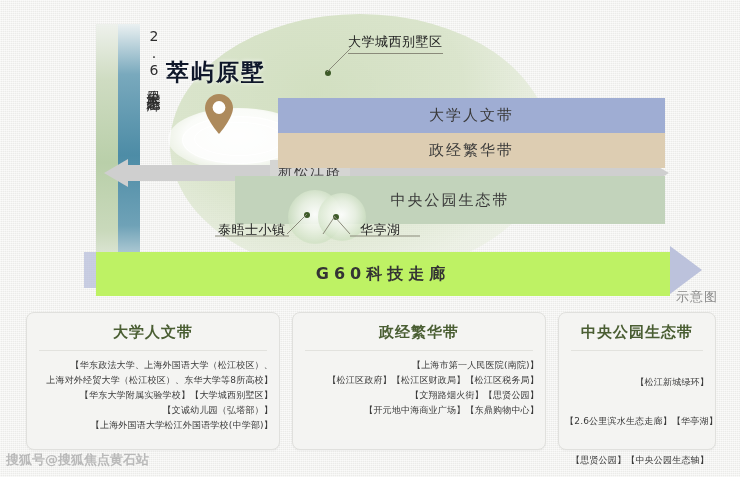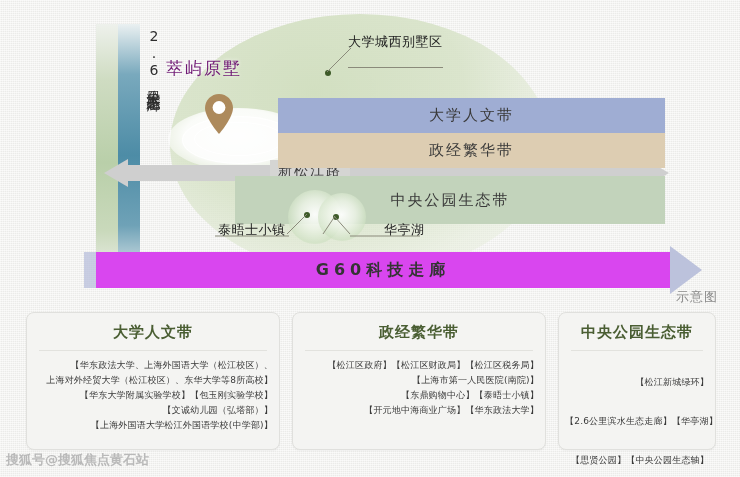--- a/index.html
+++ b/index.html
@@ -87,7 +87,7 @@
   }
   
   .annot{position:absolute;font-size:13px;color:#222;letter-spacing:.5px;font-weight:500;}
-  #annot-villa{left:348px;top:33px;border-bottom:1px solid #8a8a7a;padding-bottom:16px;}
+  #annot-villa{left:348px;top:33px;border-bottom:1px solid #8a8a7a;padding-bottom:2px;}
   .dot{position:absolute;width:6px;height:6px;border-radius:50%;background:#3d5a28;}
   
   .glow{position:absolute;border-radius:50%;

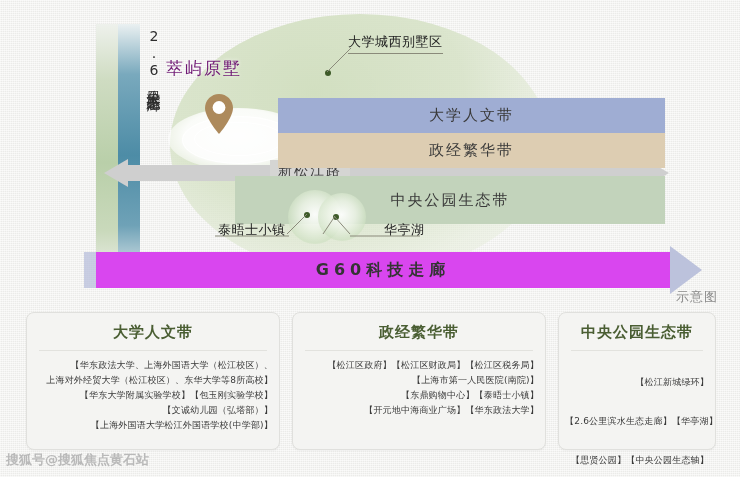--- a/index.html
+++ b/index.html
@@ -51,8 +51,8 @@
     border:1px solid rgba(255,255,255,.9);
   }
   .projname{
-    position:absolute;left:166px;top:57px;font-size:17px;letter-spacing:2px;
-    color:#701a75;font-weight:400;text-shadow:0 0 4px rgba(255,255,255,.95);
+    position:absolute;left:166px;top:57px;font-size:23px;letter-spacing:2px;
+    color:#0f172a;font-weight:700;text-shadow:0 0 4px rgba(255,255,255,.95);
   }
   .pin{position:absolute;left:204px;top:93px;}
   

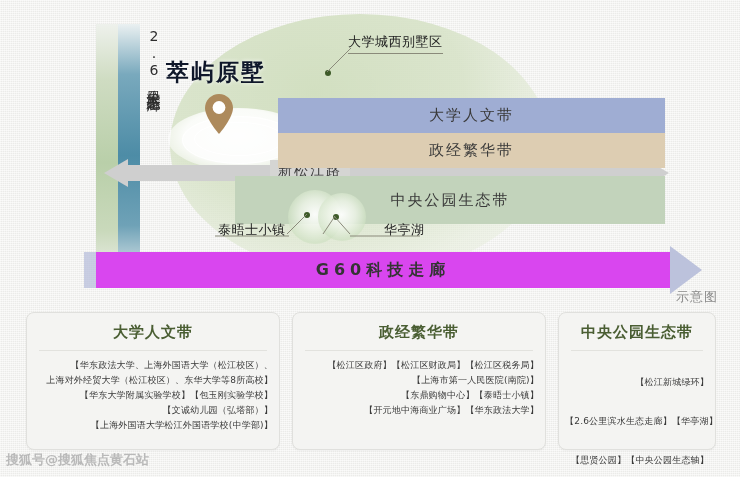--- a/index.html
+++ b/index.html
@@ -203,7 +203,7 @@
   </svg>
 
   <div class="annot" style="left:218px;top:221px;">泰晤士小镇</div>
-  <div class="annot" style="left:360px;top:221px;margin-left:24px;">华亭湖</div>
+  <div class="annot" style="left:360px;top:221px;">华亭湖</div>
 
   <div class="g60tail"></div>
   <div id="band-g60">

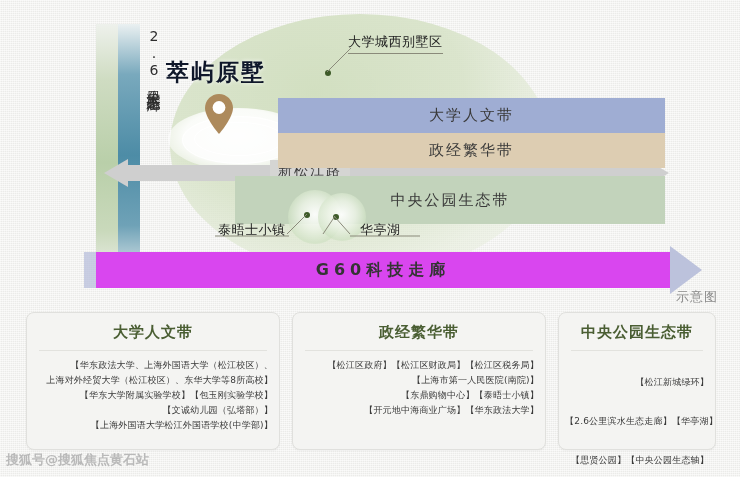--- a/index.html
+++ b/index.html
@@ -96,7 +96,7 @@
   #glow2{left:318px;top:193px;width:48px;height:48px;}
   
   #band-g60{
-    position:absolute;left:96px;top:252px;width:574px;height:36px;background:#d946ef;
+    position:absolute;left:96px;top:252px;width:574px;height:44px;background:#bef264;
   }
   #band-g60 .btxt{
     position:absolute;left:0;top:0;width:100%;height:100%;

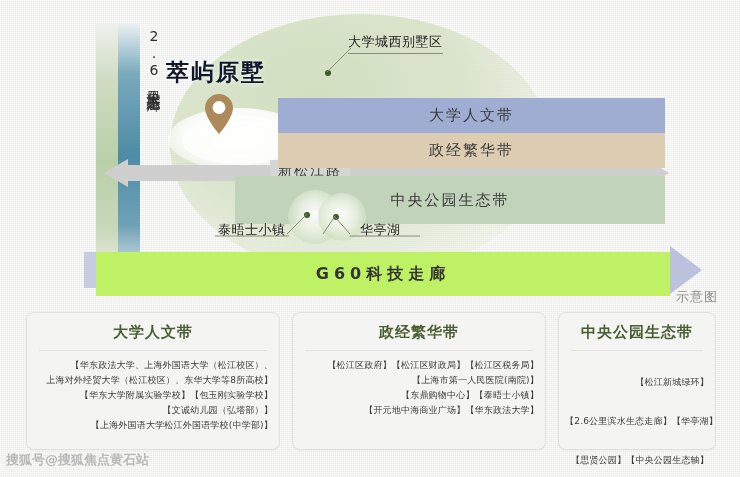--- a/index.html
+++ b/index.html
@@ -231,8 +231,8 @@
     <div class="card-title">政经繁华带</div>
     <div class="card-rule"></div>
     <div class="card-body">
+      <div class="card-line">【上海市第一人民医院(南院)】</div>
       <div class="card-line">【松江区政府】【松江区财政局】【松江区税务局】</div>
-      <div class="card-line">【上海市第一人民医院(南院)】</div>
       <div class="card-line">【东鼎购物中心】【泰晤士小镇】</div>
       <div class="card-line">【开元地中海商业广场】【华东政法大学】</div>
     </div>

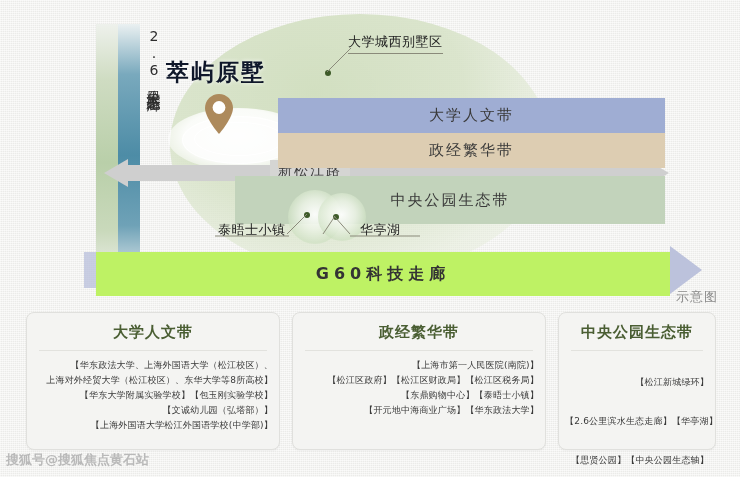--- a/index.html
+++ b/index.html
@@ -221,7 +221,7 @@
     <div class="card-body">
       <div class="card-line">【华东政法大学、上海外国语大学（松江校区）、</div>
       <div class="card-line">上海对外经贸大学（松江校区）、东华大学等8所高校】</div>
-      <div class="card-line">【华东大学附属实验学校】【包玉刚实验学校】</div>
+      <div class="card-line">【华东大学附属实验学校】【大学城西别墅区】</div>
       <div class="card-line">【文诚幼儿园（弘塔部）】</div>
       <div class="card-line">【上海外国语大学松江外国语学校(中学部)】</div>
     </div>

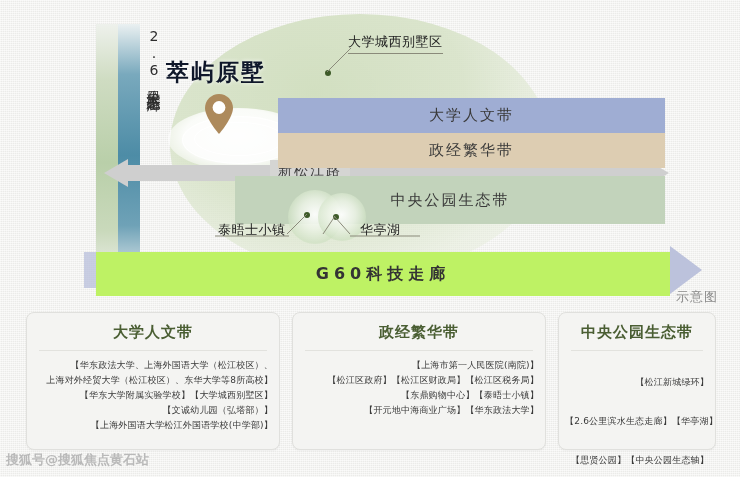--- a/index.html
+++ b/index.html
@@ -233,7 +233,7 @@
     <div class="card-body">
       <div class="card-line">【上海市第一人民医院(南院)】</div>
       <div class="card-line">【松江区政府】【松江区财政局】【松江区税务局】</div>
-      <div class="card-line">【东鼎购物中心】【泰晤士小镇】</div>
+      <div class="card-line">【文翔路烟火街】【思贤公园】</div>
       <div class="card-line">【开元地中海商业广场】【华东政法大学】</div>
     </div>
   </div>

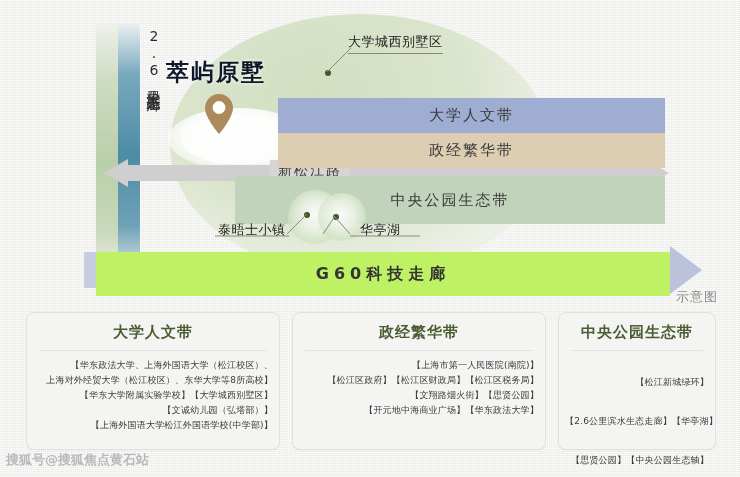--- a/index.html
+++ b/index.html
@@ -234,7 +234,7 @@
       <div class="card-line">【上海市第一人民医院(南院)】</div>
       <div class="card-line">【松江区政府】【松江区财政局】【松江区税务局】</div>
       <div class="card-line">【文翔路烟火街】【思贤公园】</div>
-      <div class="card-line">【开元地中海商业广场】【华东政法大学】</div>
+      <div class="card-line">【开元地中海商业广场】【东鼎购物中心】</div>
     </div>
   </div>
 

